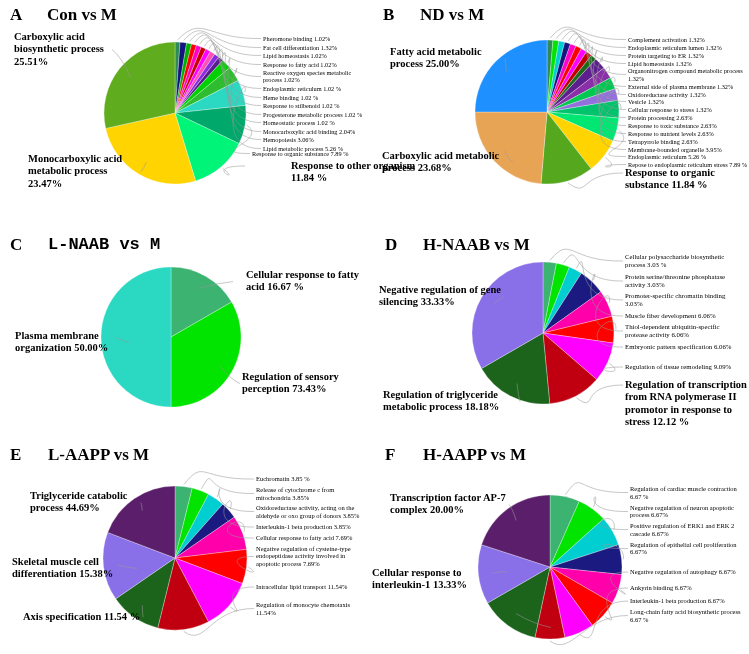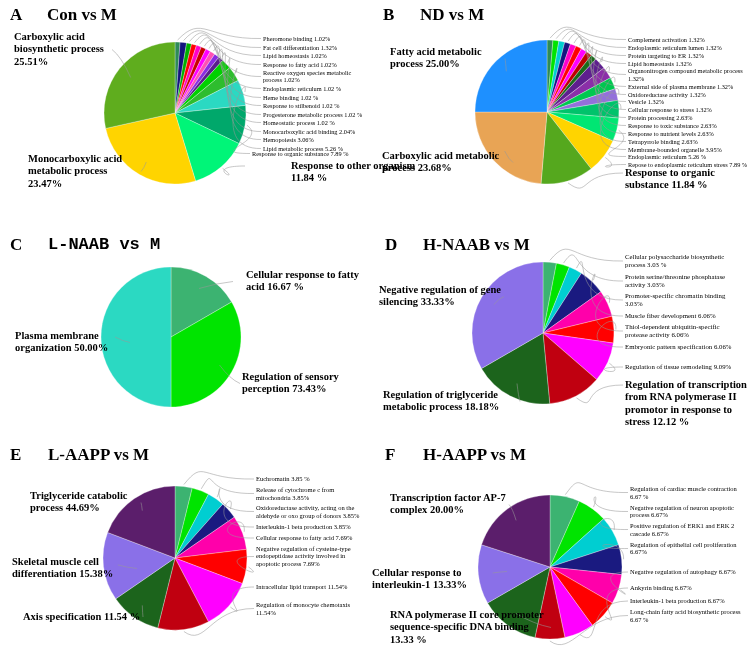--- a/index.html
+++ b/index.html
@@ -244,7 +244,6 @@
     <div class="ptitle-name" style="left: 423px; top: 446px;">H-AAPP vs M</div>
     <div class="lbl main" style="left: 390px; top: 492px; max-width: 116px;">Transcription factor AP-7 complex 20.00%</div>
     <div class="lbl main" style="left: 372px; top: 559px; max-width: 116px; margin-top: 8px;">Cellular response to interleukin-1 13.33%</div>
-    <div class="lbl main" style="left: 390px; top: 609px; max-width: 158px;">RNA polymerase II core promoter sequence-specific DNA binding 13.33 %</div>
     <div class="col" style="left: 630px; top: 485px; width: 116px; font-size: 6.5px; line-height: 1.12;">
       <div class="lbl small" style="margin-bottom: 3.2px;">Regulation of cardiac muscle contraction 6.67 %</div>
       <div class="lbl small" style="margin-bottom: 3.2px;">Negative regulation of neuron apoptotic process 6.67%</div>

